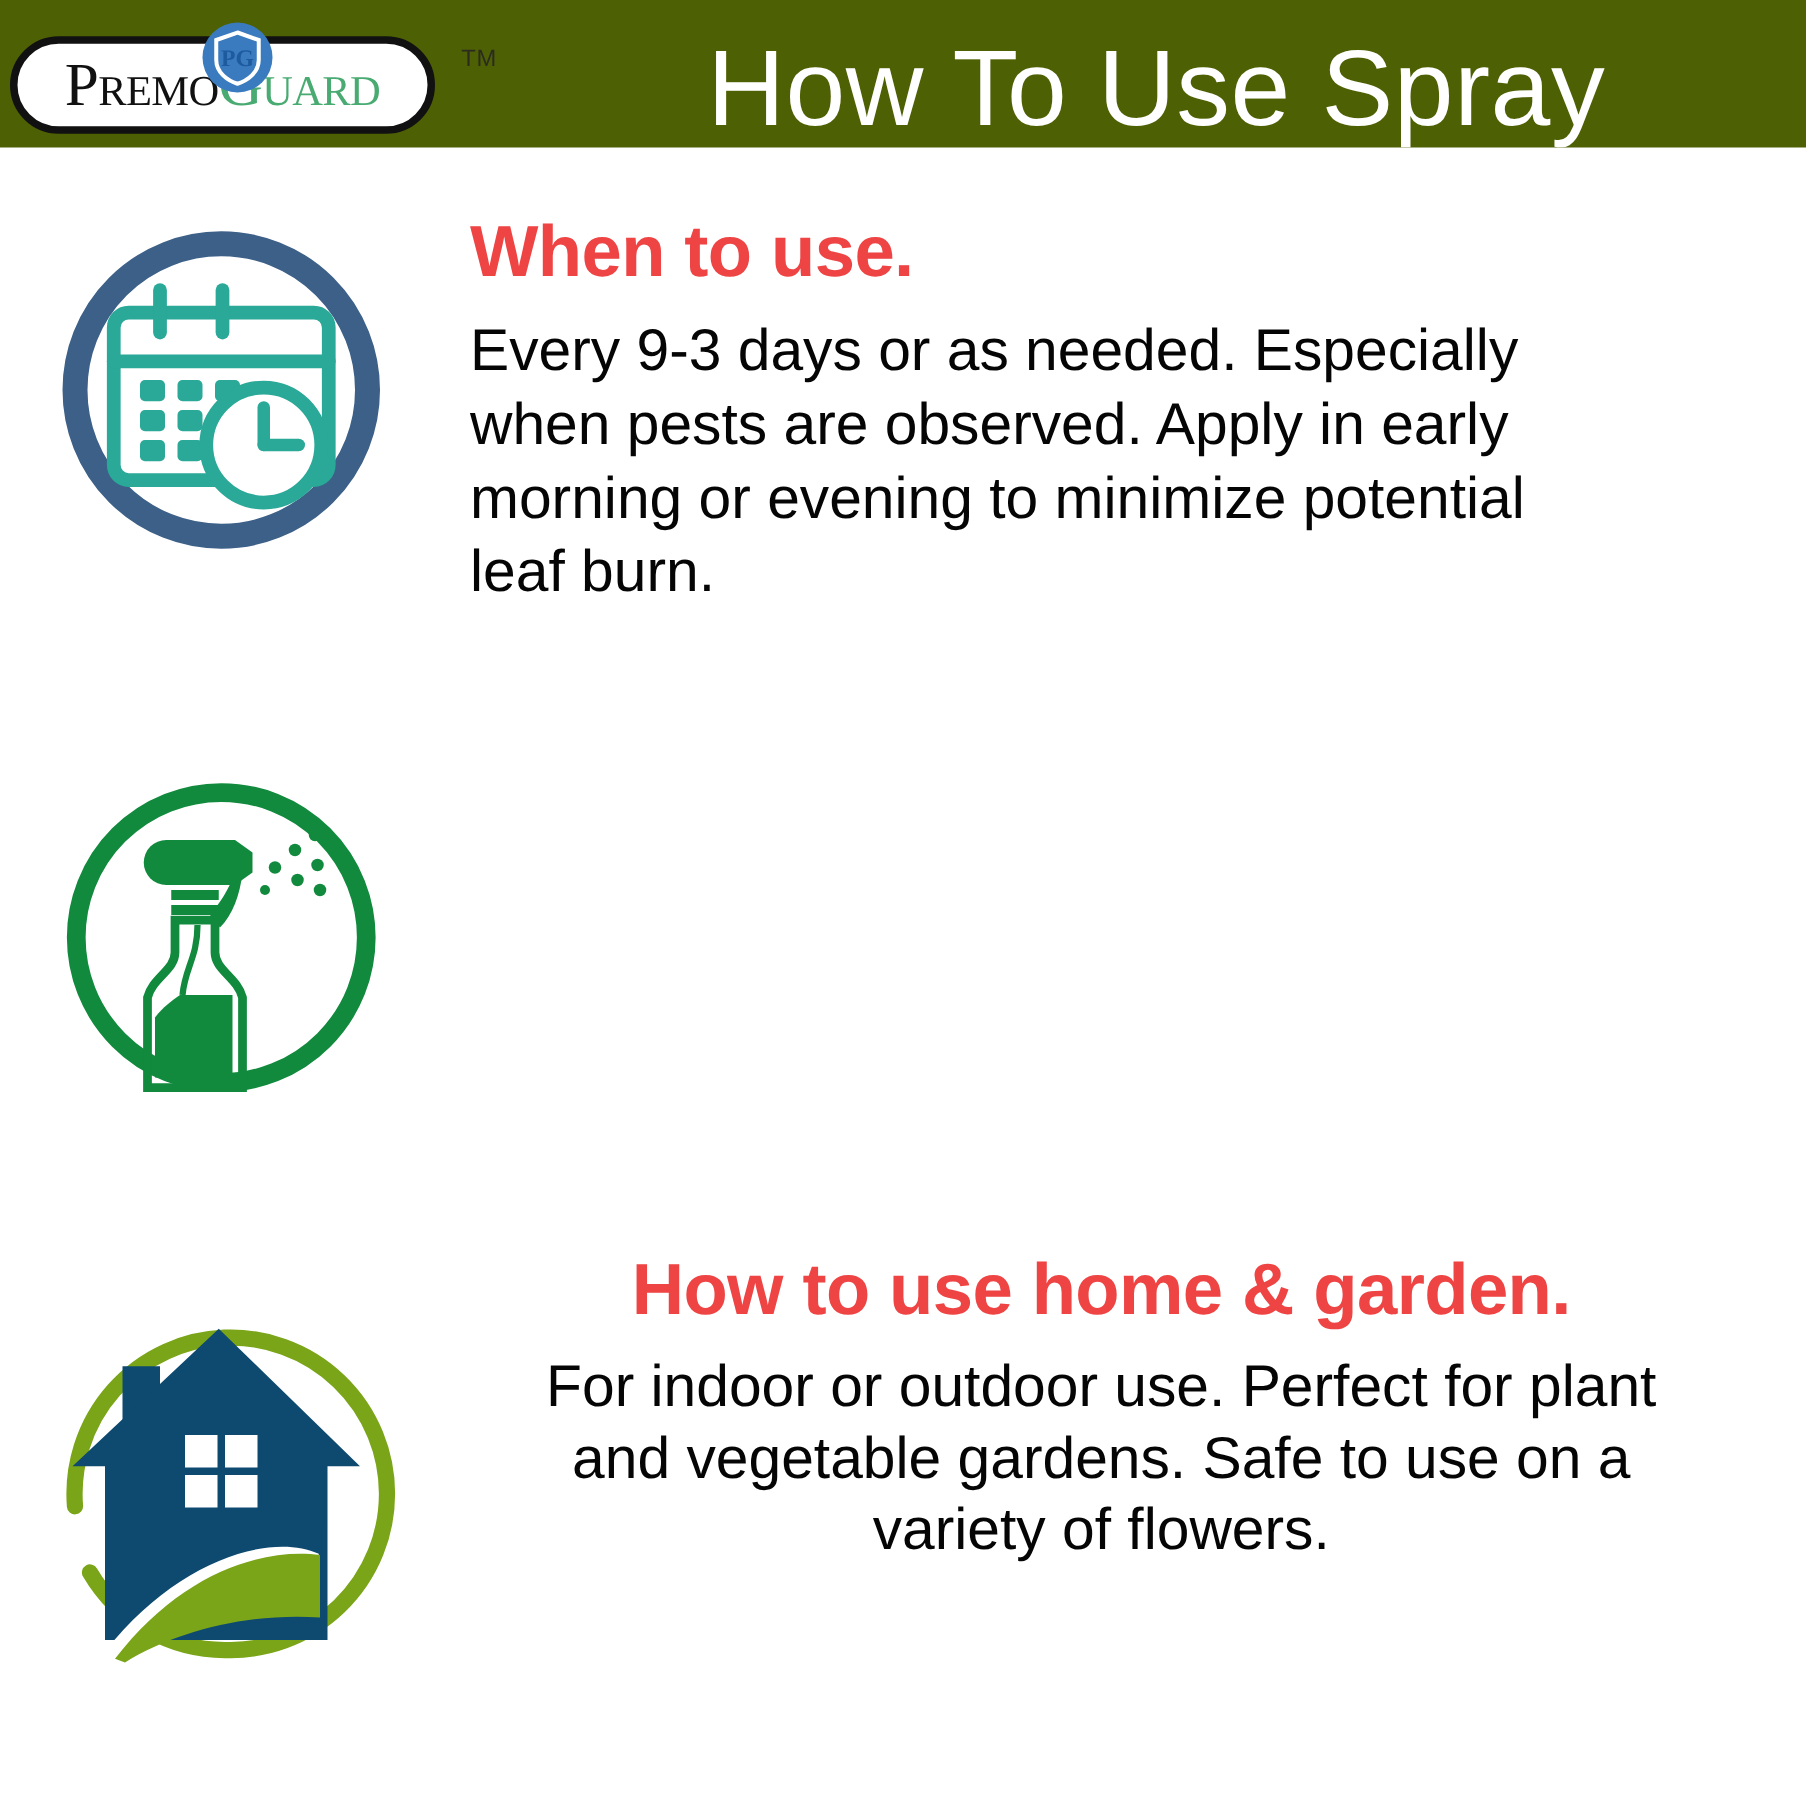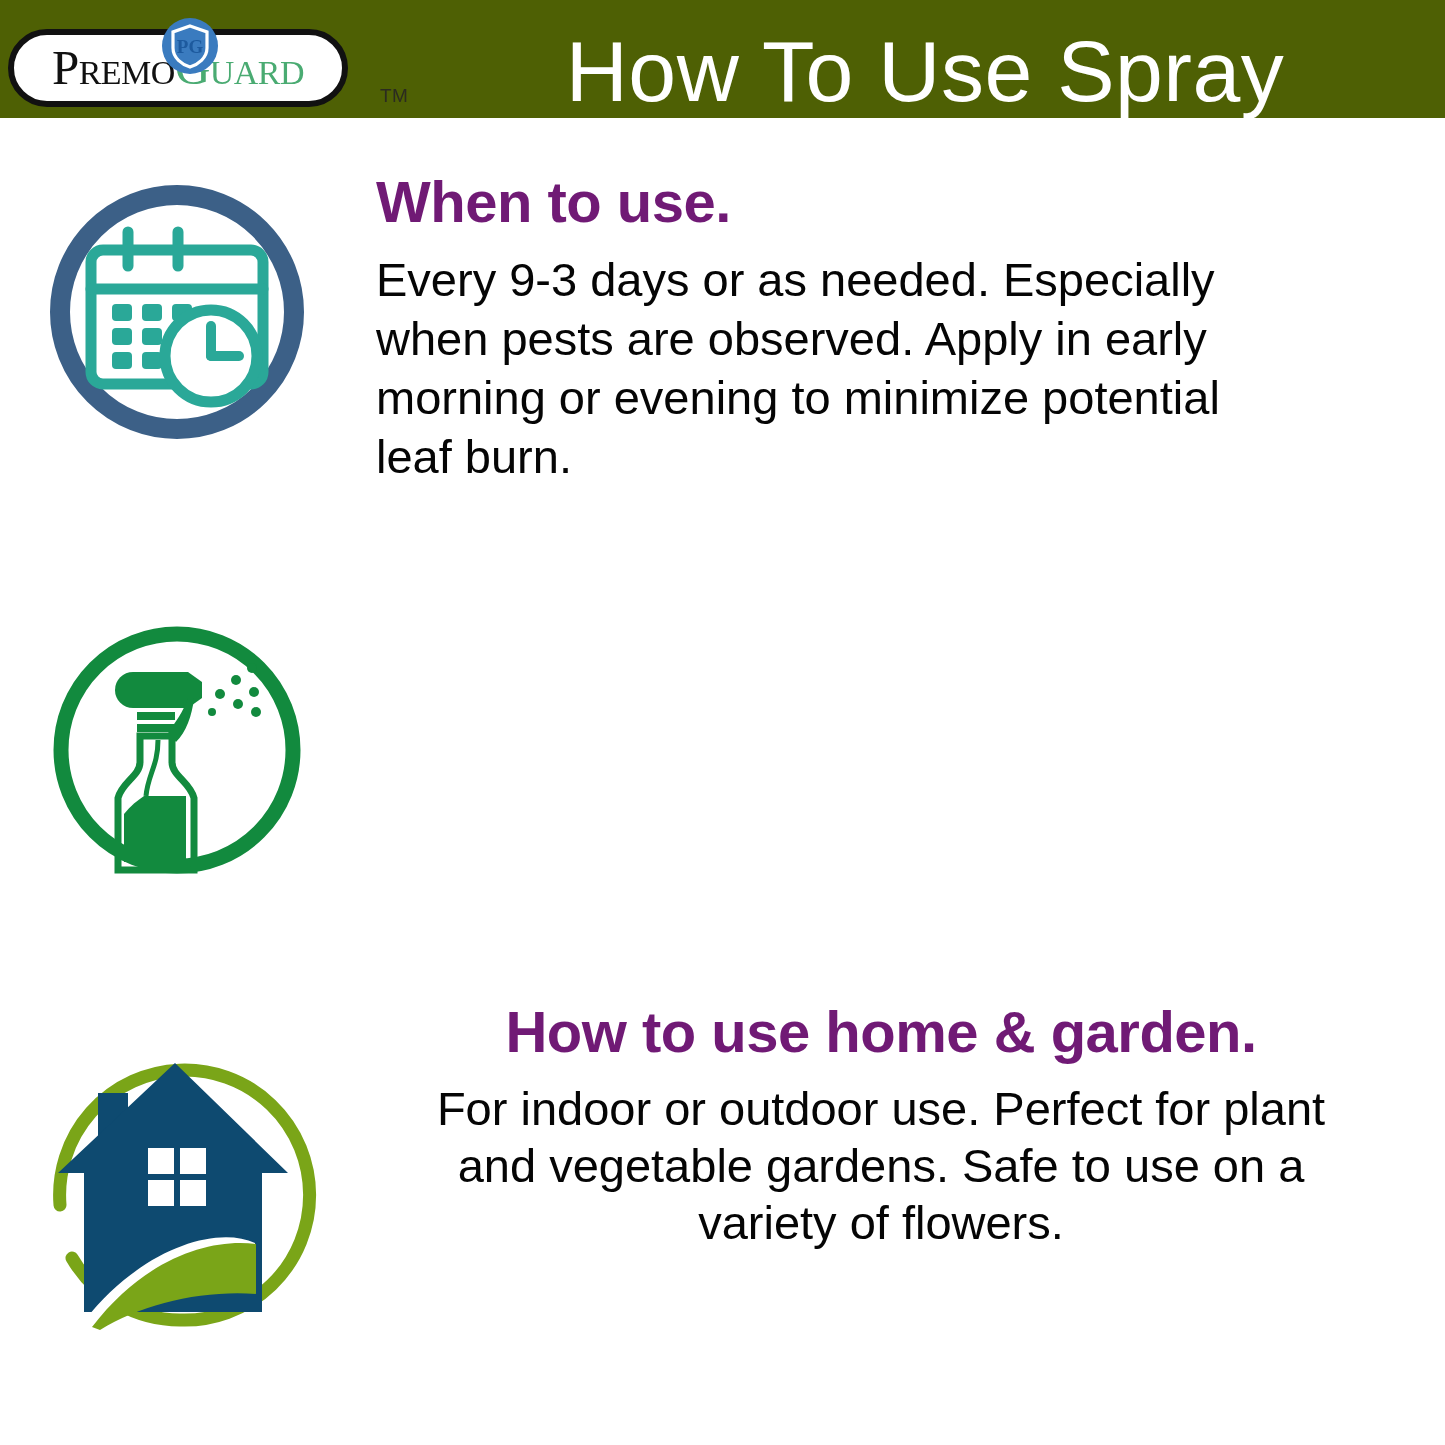--- a/index.html
+++ b/index.html
@@ -75,13 +75,12 @@
   }
   .tm-mark {
     position: absolute;
-    left: 372px;
+    left: 361px;
     top: 20px;
     font-family: "Liberation Sans", sans-serif;
     font-size: 19px;
     color: #2b2b20;
     letter-spacing: 0.5px;
-    margin-top: 48px;
   }
   .header-title {
     position: absolute;

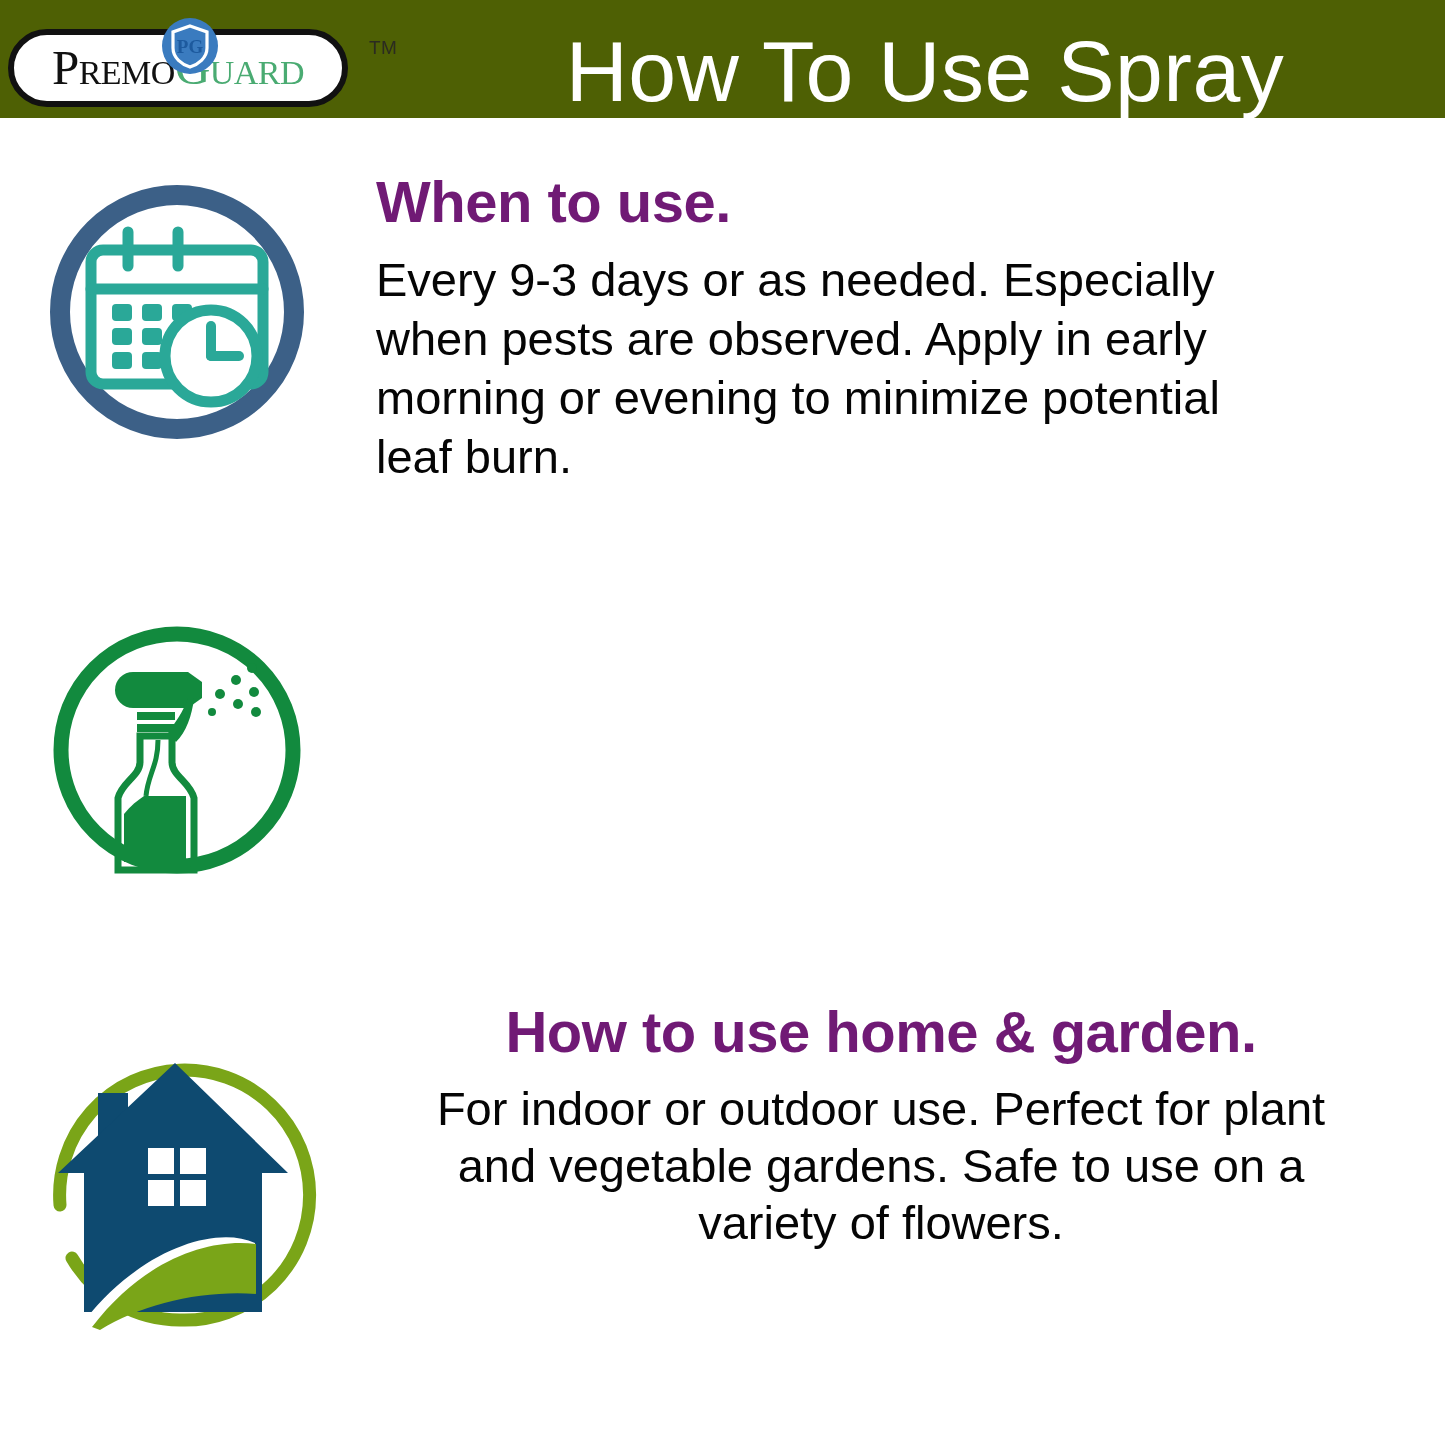--- a/index.html
+++ b/index.html
@@ -129,7 +129,7 @@
     font-weight: bold;
     font-size: 57px;
     line-height: 64px;
-    color: #701a75;
+    color: #ef4444;
     letter-spacing: -0.5px;
     white-space: nowrap;
   }

